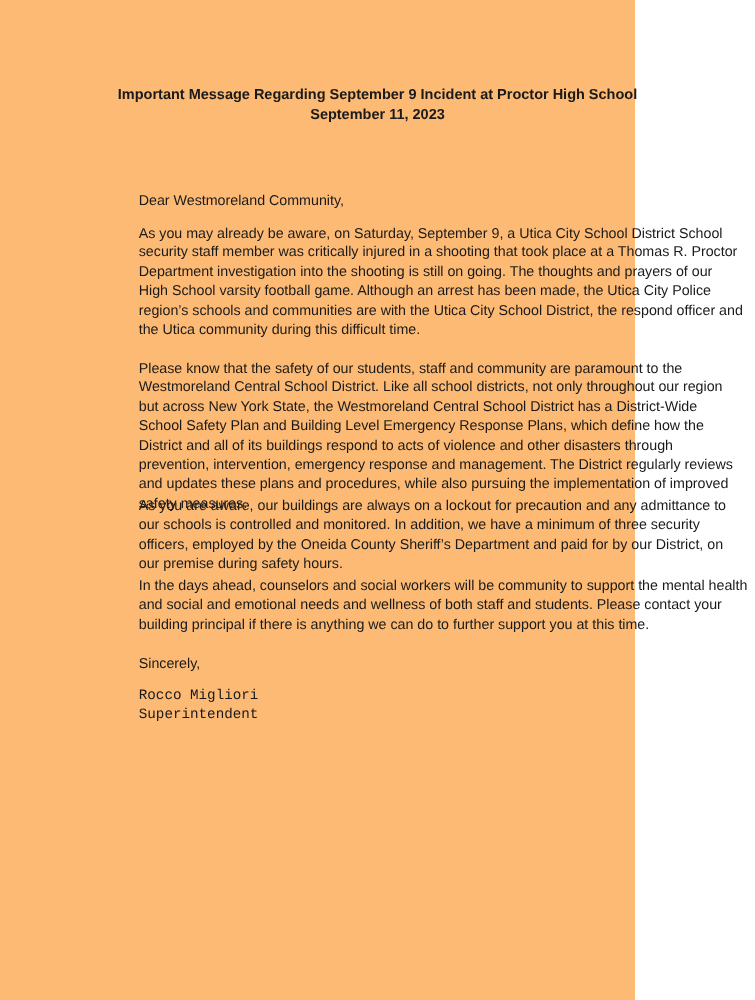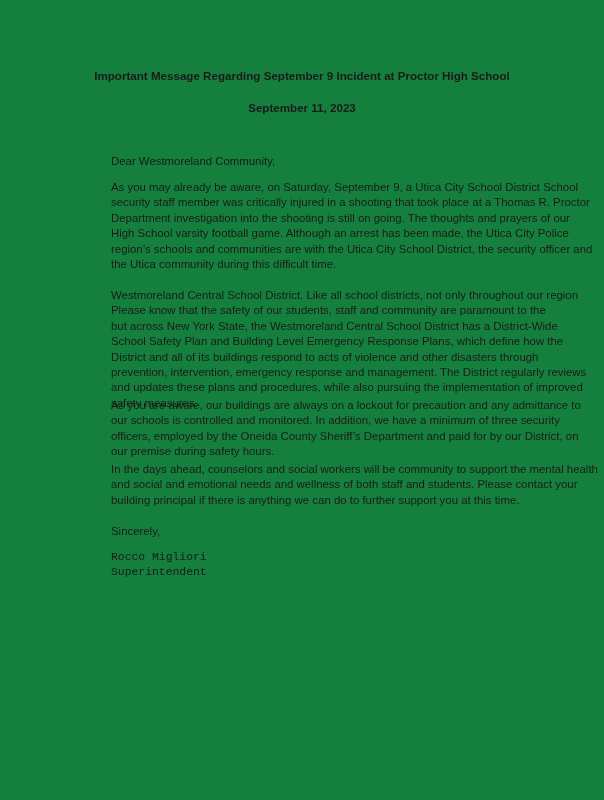--- a/index.html
+++ b/index.html
@@ -18,9 +18,9 @@
     .page {
       position: absolute;
       left: 0; top: 0;
-      width: 604px;
+      width: 508px;
       height: 800px;
-      background: #15803d;
+      background: #fdba74;
     }
     .title {
       position: absolute;

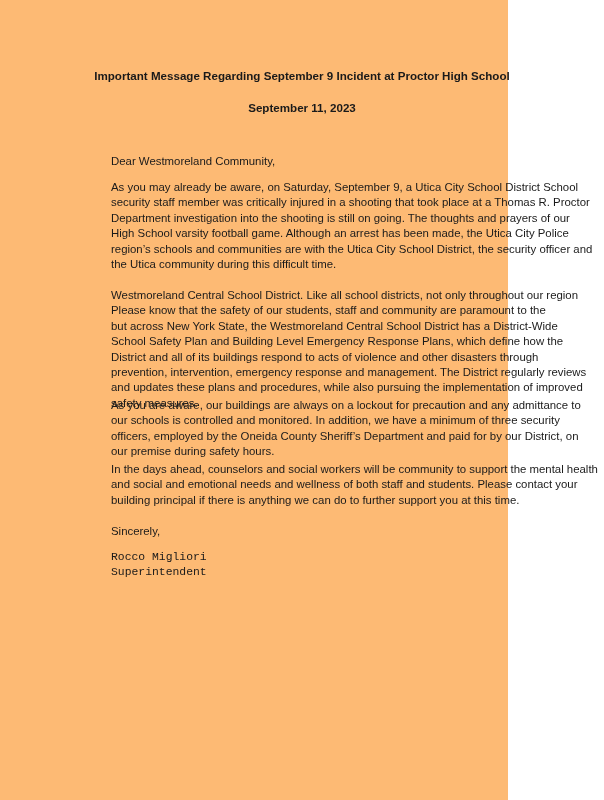--- a/index.html
+++ b/index.html
@@ -35,7 +35,7 @@
     .date {
       position: absolute;
       left: 0; width: 604px;
-      top: 101px;
+      top: 85px;
       text-align: center;
       font-weight: bold;
       font-size: 11.6px;

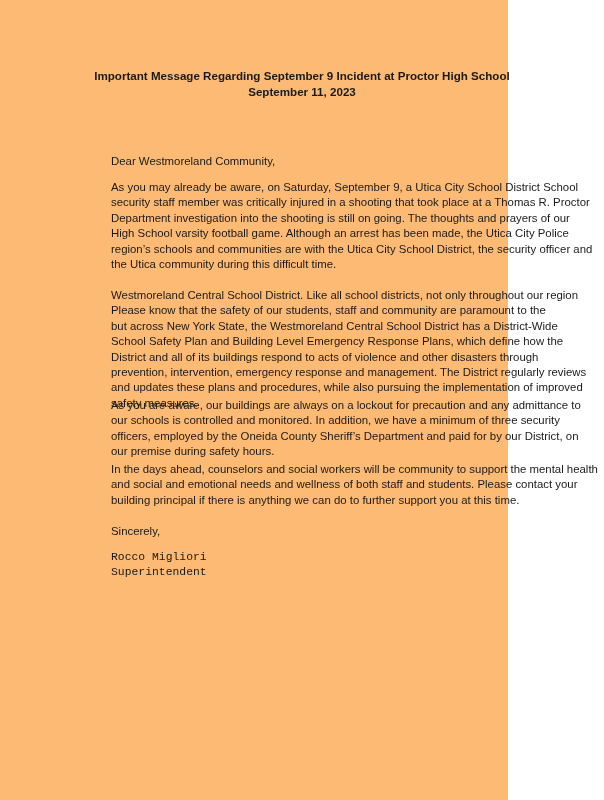--- a/index.html
+++ b/index.html
@@ -72,7 +72,7 @@
     <span class="line">security staff member was critically injured in a shooting that took place at a Thomas R. Proctor</span>
     <span class="line">Department investigation into the shooting is still on going. The thoughts and prayers of our</span>
     <span class="line">High School varsity football game. Although an arrest has been made, the Utica City Police</span>
-    <span class="line">region’s schools and communities are with the Utica City School District, the security officer and</span>
+    <span class="line">region’s schools and communities are with the Utica City School District, the respond officer and</span>
     <span class="line">the Utica community during this difficult time.</span>
   </div>
 

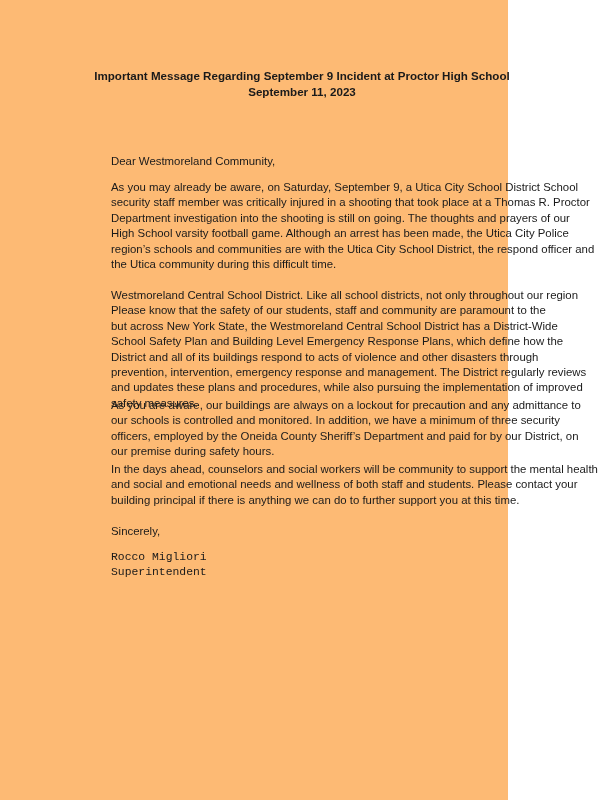--- a/index.html
+++ b/index.html
@@ -77,8 +77,8 @@
   </div>
 
   <div class="block" style="top:288px;">
+    <span class="line">Please know that the safety of our students, staff and community are paramount to the</span>
     <span class="line">Westmoreland Central School District. Like all school districts, not only throughout our region</span>
-    <span class="line">Please know that the safety of our students, staff and community are paramount to the</span>
     <span class="line">but across New York State, the Westmoreland Central School District has a District-Wide</span>
     <span class="line">School Safety Plan and Building Level Emergency Response Plans, which define how the</span>
     <span class="line">District and all of its buildings respond to acts of violence and other disasters through</span>

